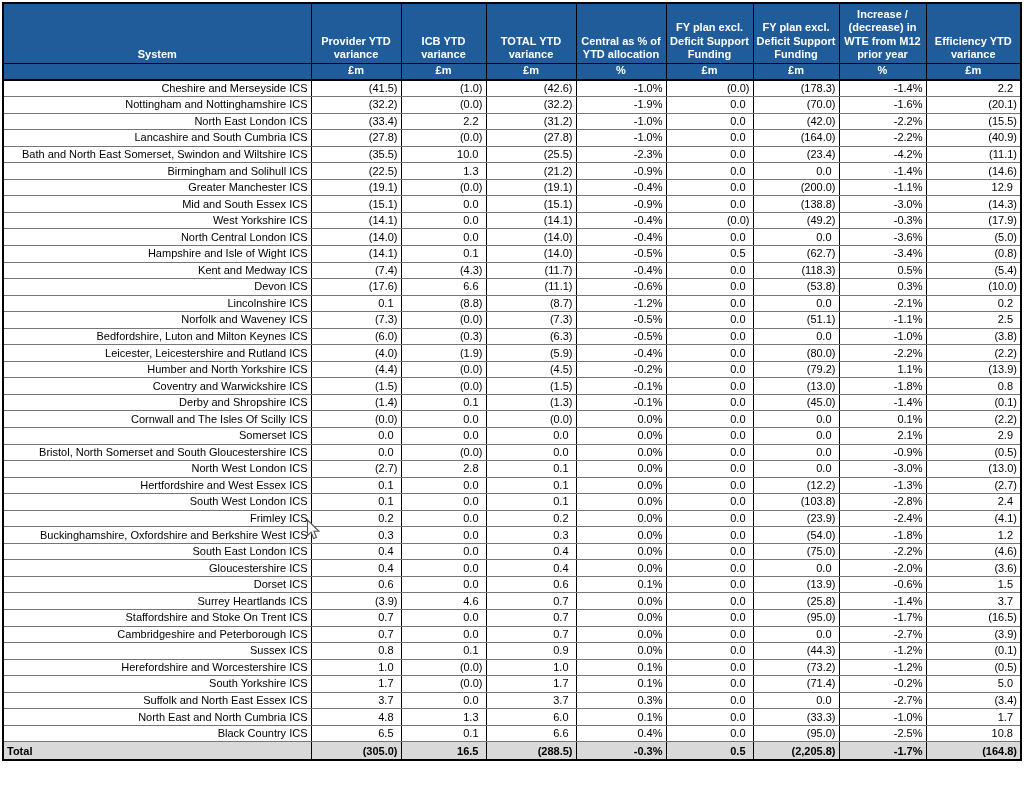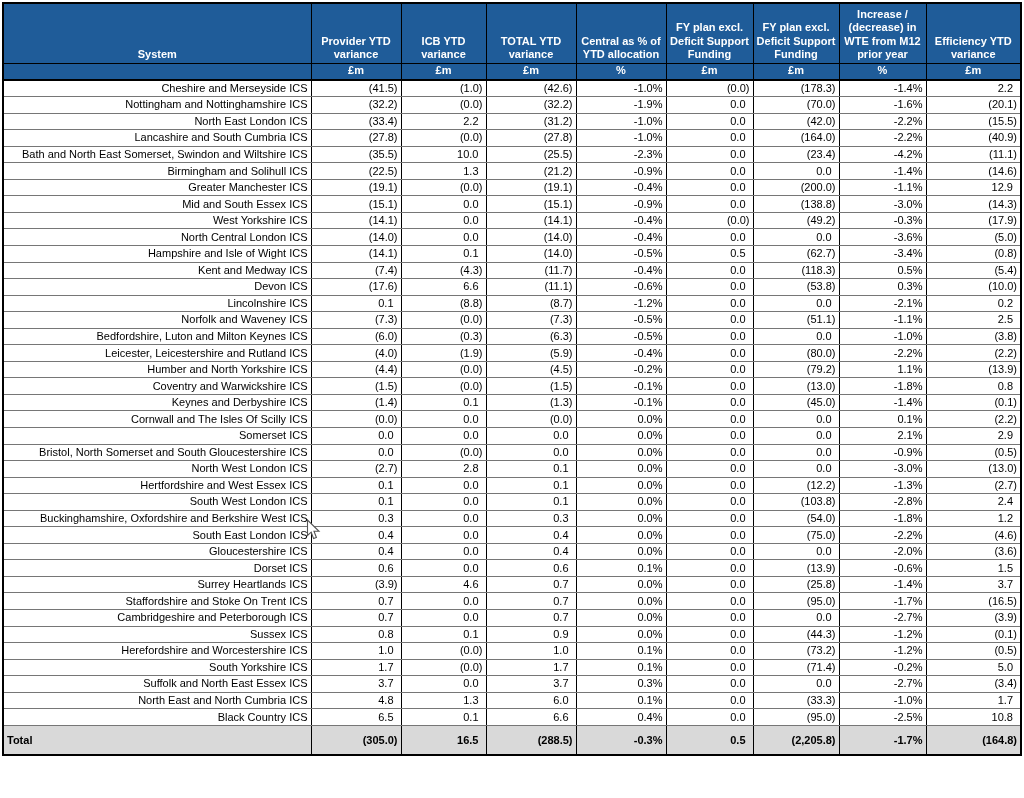--- a/index.html
+++ b/index.html
@@ -331,7 +331,7 @@
           <td class="money pos">0.8</td>
         </tr>
         <tr>
-          <td class="text">Keynes and Derbyshire ICS</td>
+          <td class="text">Derby and Shropshire ICS</td>
           <td class="money neg">(1.4)</td>
           <td class="money pos">0.1</td>
           <td class="money neg">(1.3)</td>

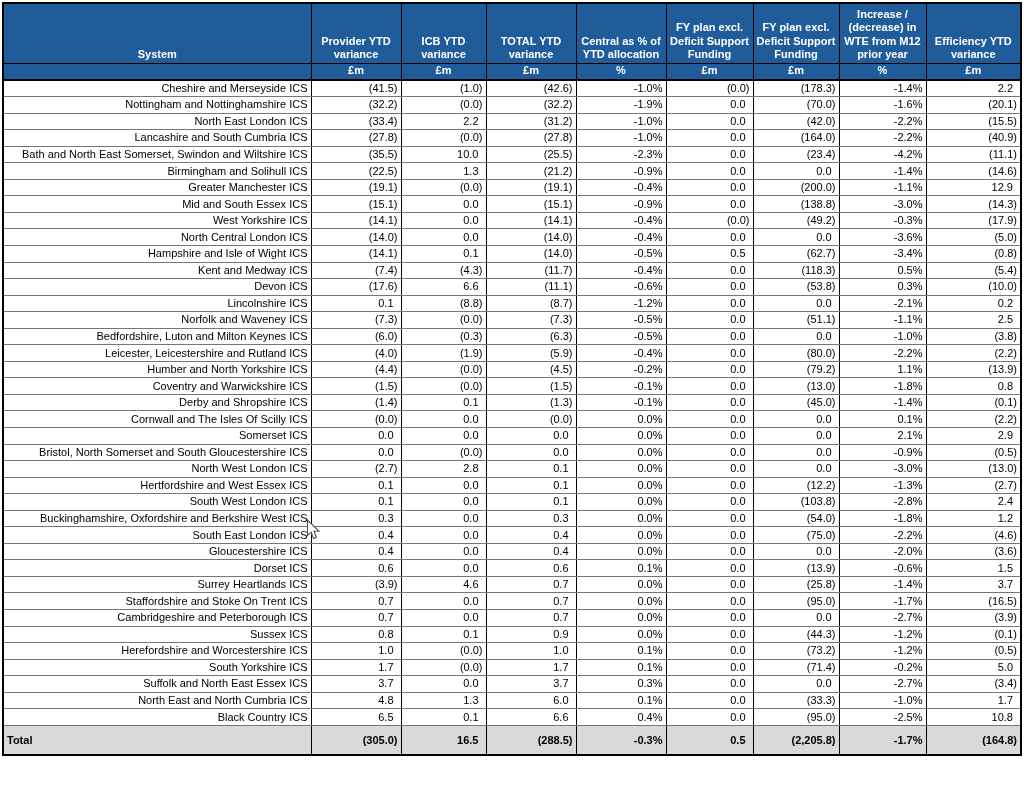--- a/index.html
+++ b/index.html
@@ -408,6 +408,17 @@
           <td class="money pos">2.4</td>
         </tr>
         <tr>
+          <td class="text">Frimley ICS</td>
+          <td class="money pos">0.2</td>
+          <td class="money pos">0.0</td>
+          <td class="money pos">0.2</td>
+          <td class="pct">0.0%</td>
+          <td class="money pos">0.0</td>
+          <td class="money neg">(23.9)</td>
+          <td class="pct">-2.4%</td>
+          <td class="money neg">(4.1)</td>
+        </tr>
+        <tr>
           <td class="text">Buckinghamshire, Oxfordshire and Berkshire West ICS</td>
           <td class="money pos">0.3</td>
           <td class="money pos">0.0</td>

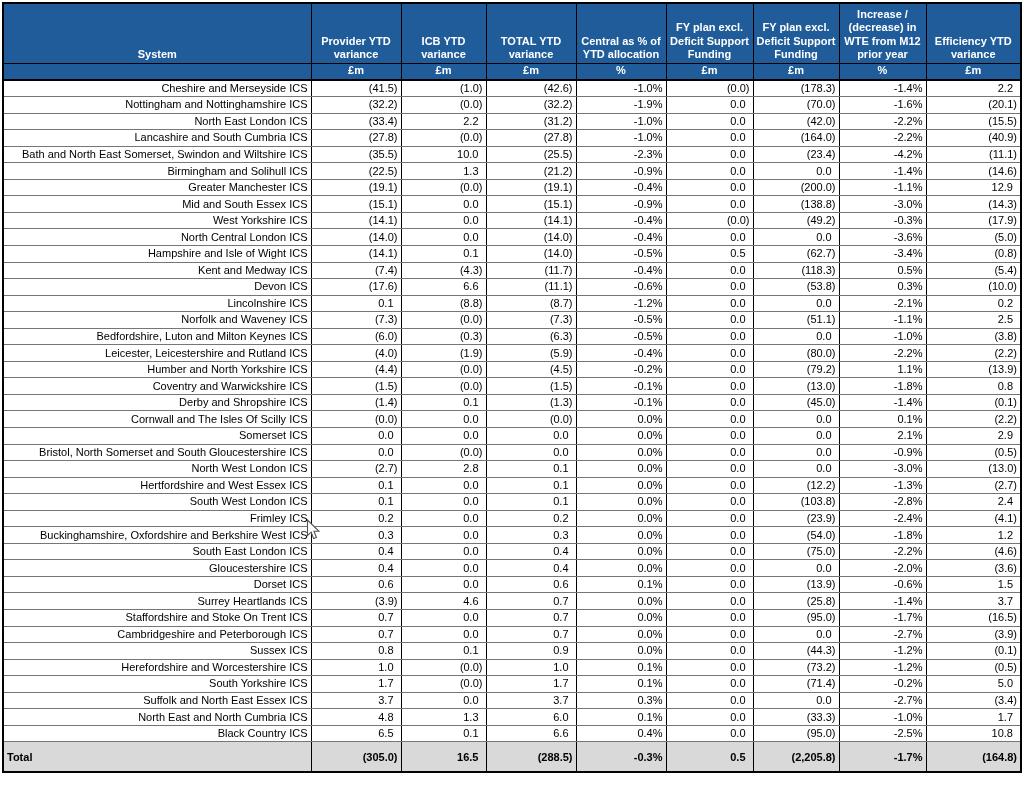--- a/index.html
+++ b/index.html
@@ -63,7 +63,7 @@
     background: #d9d9d9;
     font-weight: 700;
     font-size: 11px;
-    height: 30px;
+    height: 18px;
     color: #000;
     padding: 0 3px 0 2px;
     text-align: right;

